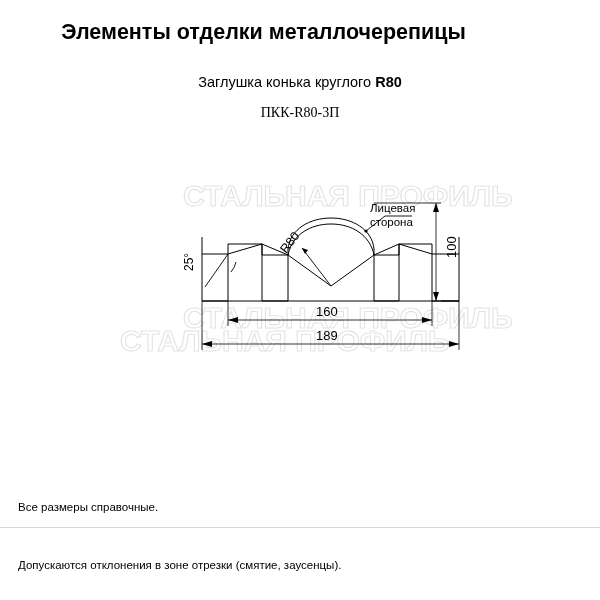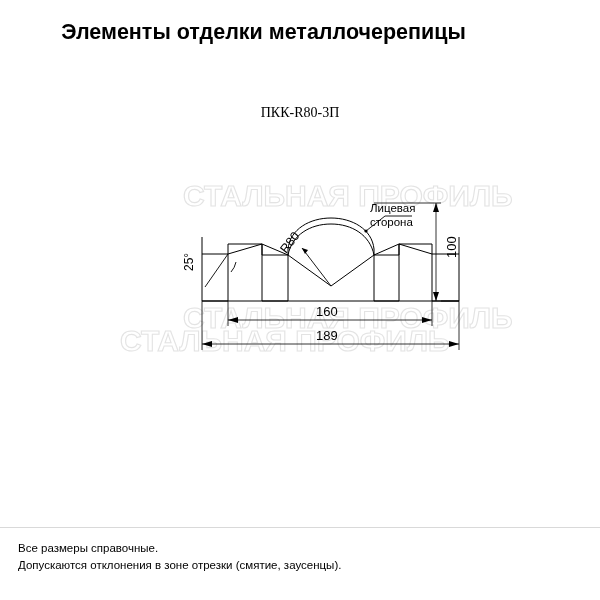--- a/index.html
+++ b/index.html
@@ -95,6 +95,9 @@
 
   <div class="title">Элементы отделки металлочерепицы</div>
 
+  <div class="subtitle">
+    <span>Заглушка конька круглого </span><b>R80</b>
+  </div>
 
   <div class="code">ПКК-R80-3П</div>
 

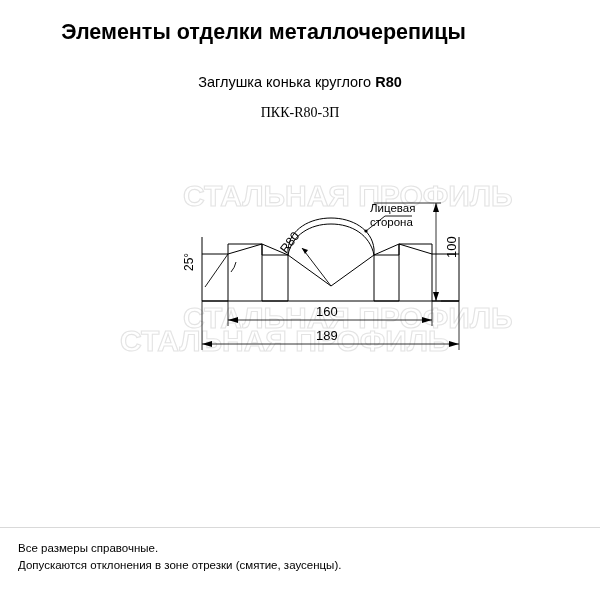--- a/index.html
+++ b/index.html
@@ -69,7 +69,7 @@
     line-height: 17px;
     color: #000;
   }
-  .footer div { white-space: nowrap; }
+  .footer div { white-space: nowrap; margin-top: 41px; }
   .divider {
     position: absolute;
     left: 0;

